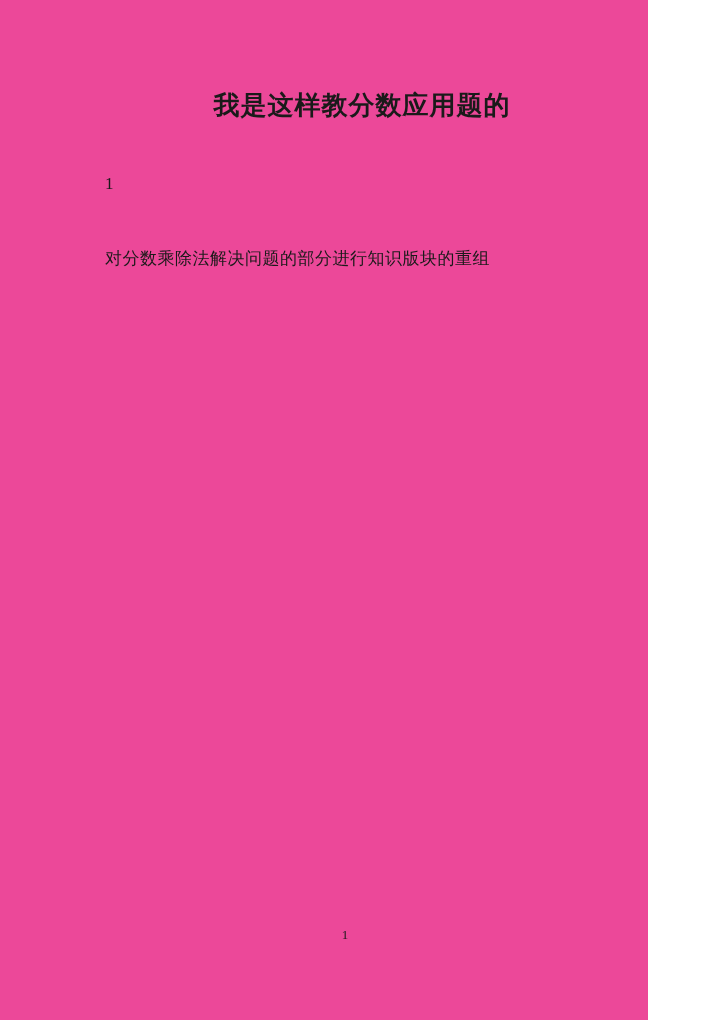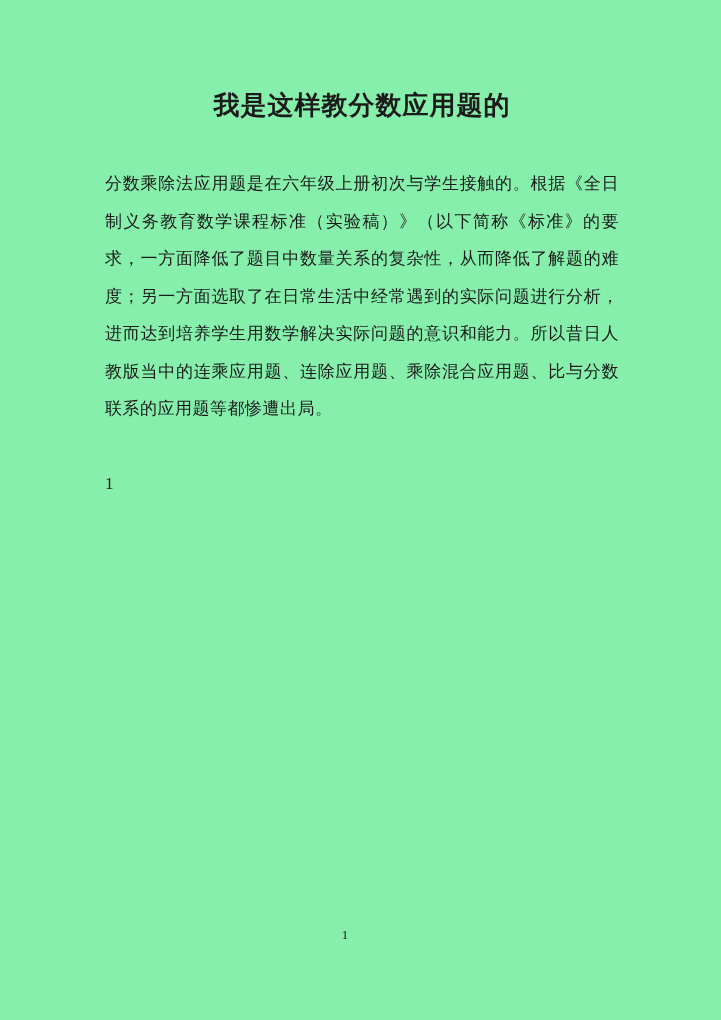--- a/index.html
+++ b/index.html
@@ -9,9 +9,9 @@
   }
   .page {
     position: relative;
-    width: 721px;
+    width: 648px;
     height: 1020px;
-    background: #86efac;
+    background: #ec4899;
     overflow: hidden;
     font-family: "Liberation Serif", "DejaVu Serif", serif;
     color: #1a1a1a;

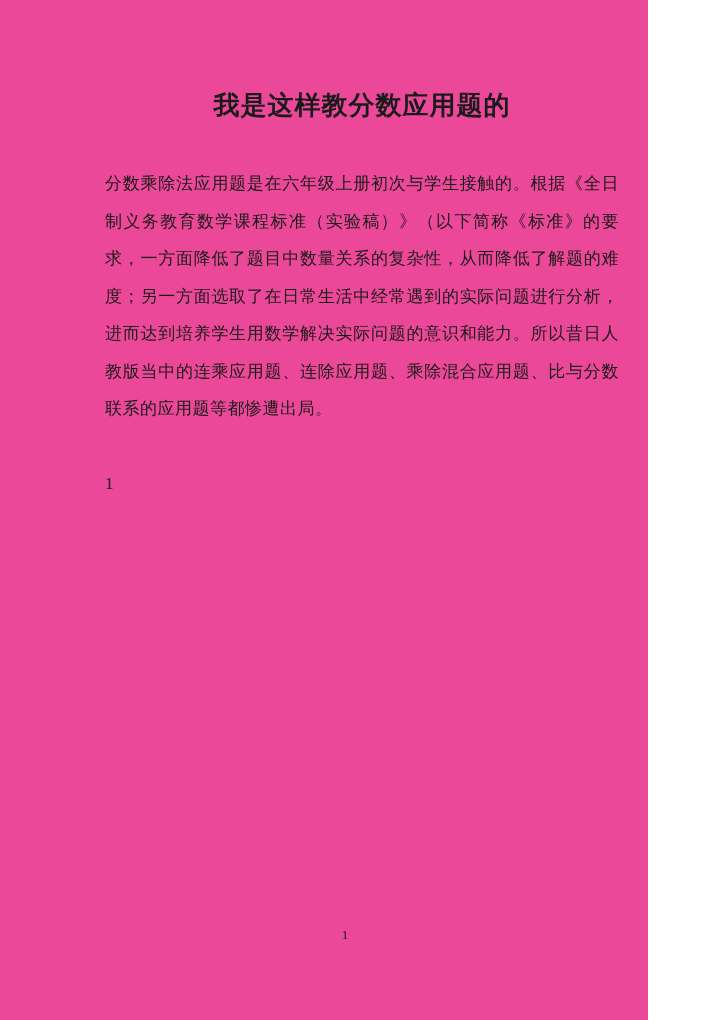--- a/index.html
+++ b/index.html
@@ -58,7 +58,6 @@
 <div class="page">
   <div class="content">
     <h1 class="doc-title">我是这样教分数应用题的</h1>
-    <p class="body">分数乘除法应用题是在六年级上册初次与学生接触的。根据《全日制义务教育数学课程标准（实验稿）》（以下简称《标准》的要求，一方面降低了题目中数量关系的复杂性，从而降低了解题的难度；另一方面选取了在日常生活中经常遇到的实际问题进行分析，进而达到培养学生用数学解决实际问题的意识和能力。所以昔日人教版当中的连乘应用题、连除应用题、乘除混合应用题、比与分数联系的应用题等都惨遭出局。</p>
     <p class="body spaced">1</p>
   </div>
   <div class="page-number">1</div>

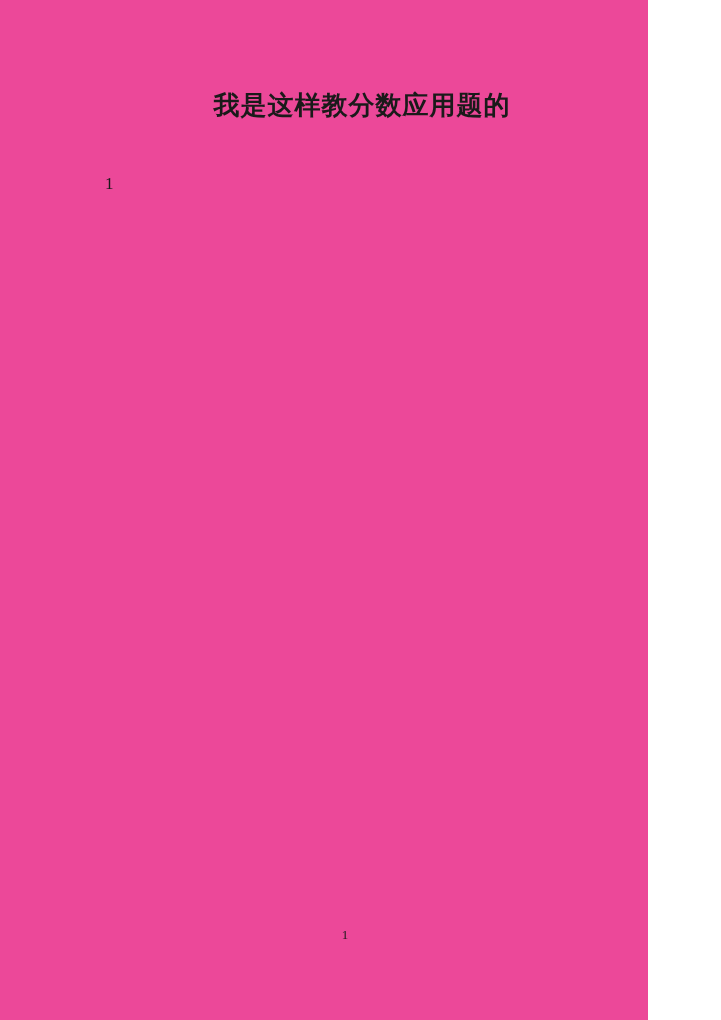--- a/index.html
+++ b/index.html
@@ -59,6 +59,7 @@
   <div class="content">
     <h1 class="doc-title">我是这样教分数应用题的</h1>
     <p class="body spaced">1</p>
+    <p class="body spaced">对分数乘除法解决问题的部分进行知识版块的重组</p>
   </div>
   <div class="page-number">1</div>
 </div>

